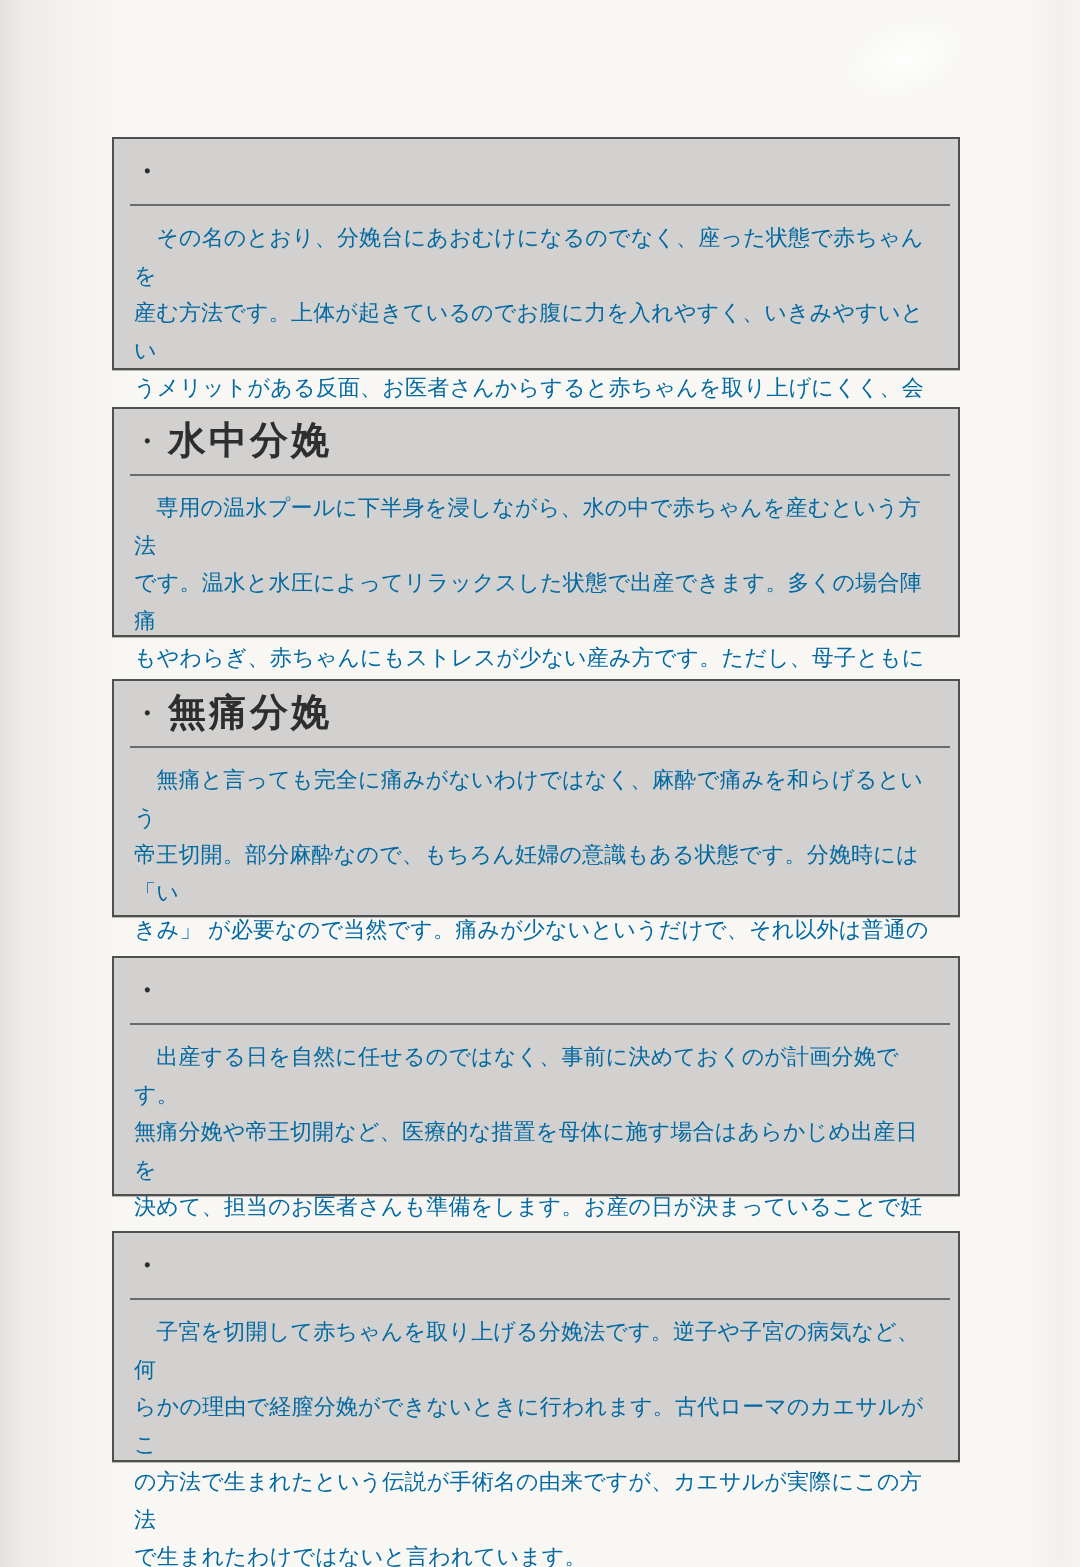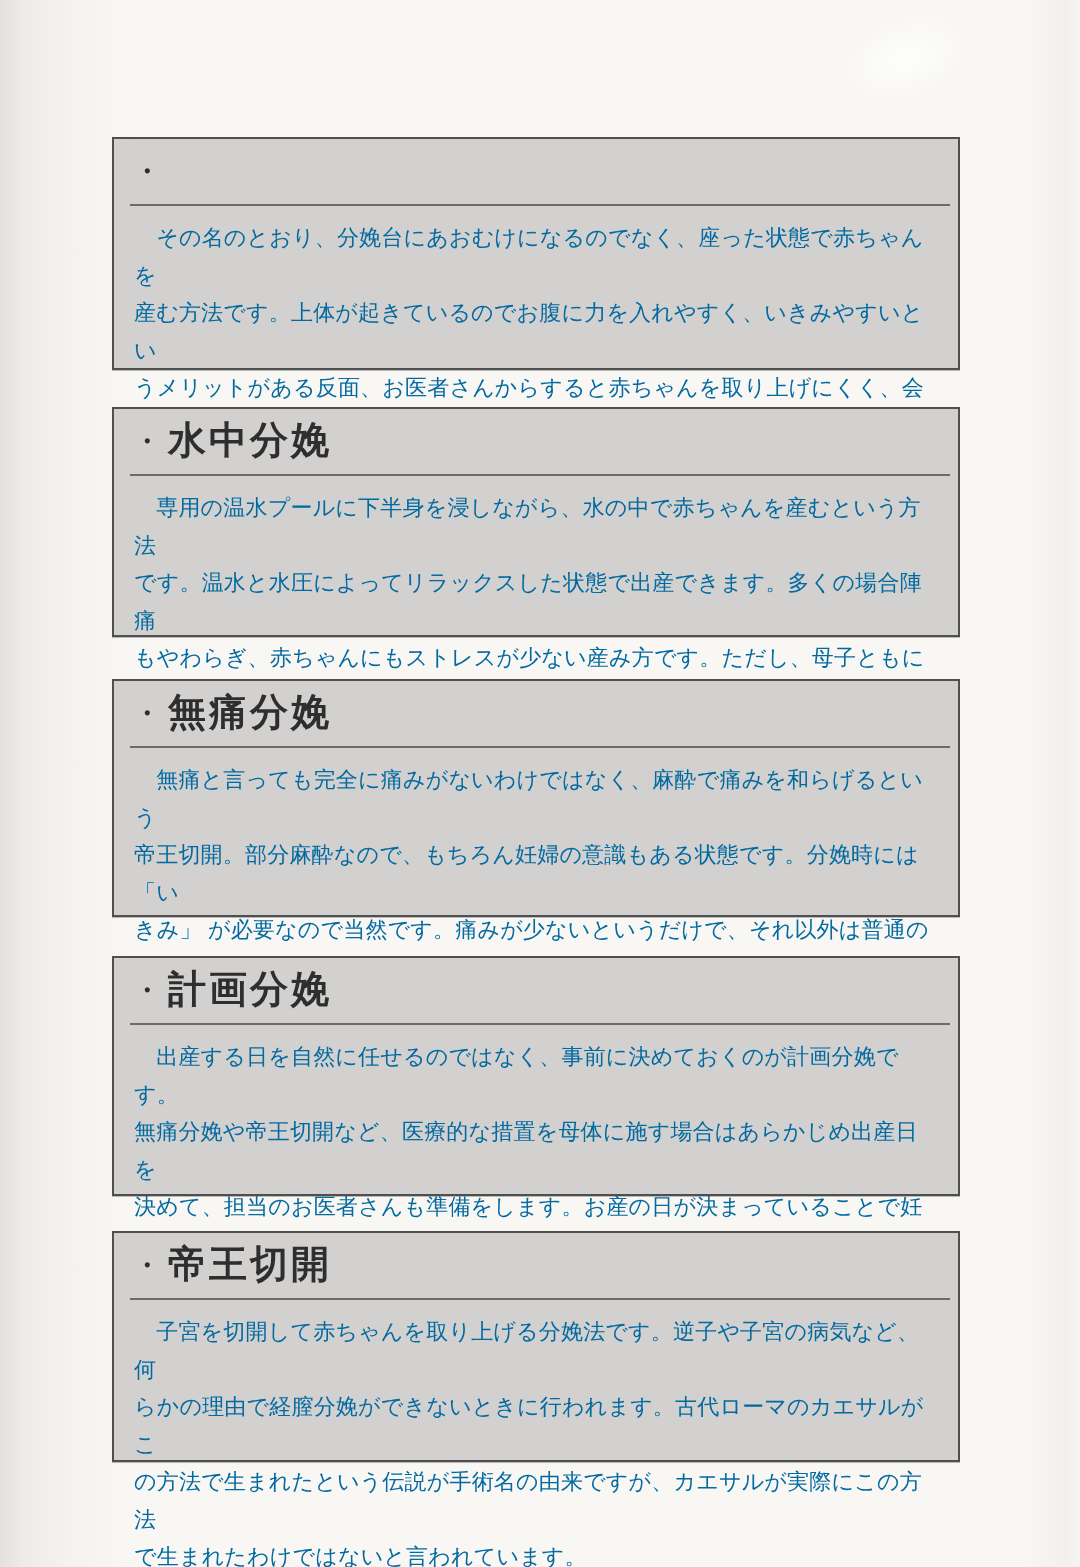--- a/index.html
+++ b/index.html
@@ -132,7 +132,6 @@
   <section class="section-box s4">
     <div class="section-title">
       <span class="bullet">・</span>
-      <span class="title-text">計画分娩</span>
     </div>
     <hr class="title-rule">
     <div class="section-body">　出産する日を自然に任せるのではなく、事前に決めておくのが計画分娩です。

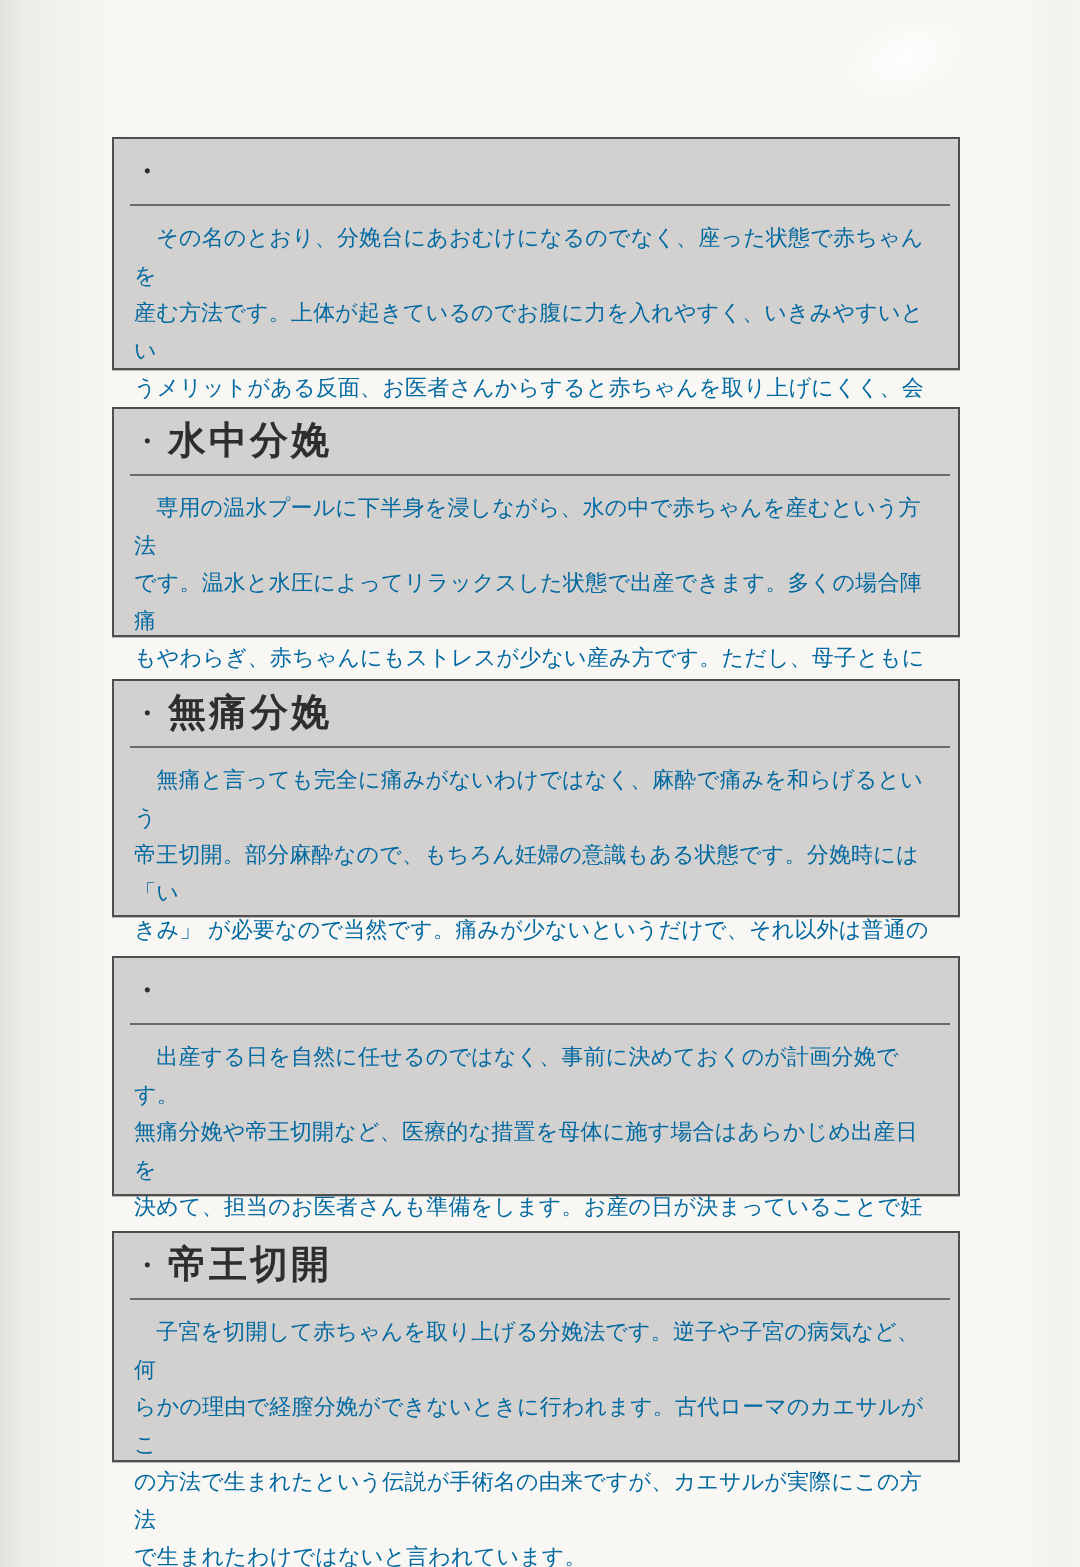--- a/index.html
+++ b/index.html
@@ -143,7 +143,6 @@
   <section class="section-box s5">
     <div class="section-title">
       <span class="bullet">・</span>
-      <span class="title-text">帝王切開</span>
     </div>
     <hr class="title-rule">
     <div class="section-body">　子宮を切開して赤ちゃんを取り上げる分娩法です。逆子や子宮の病気など、何

